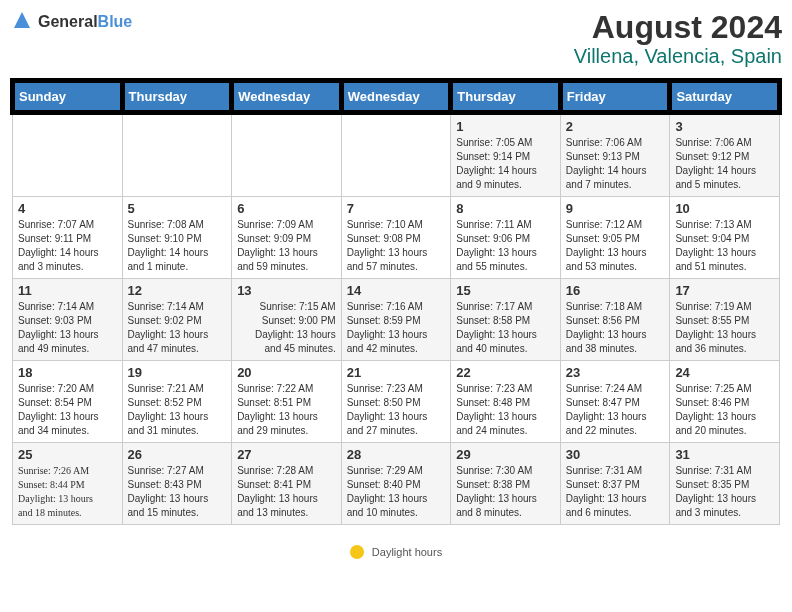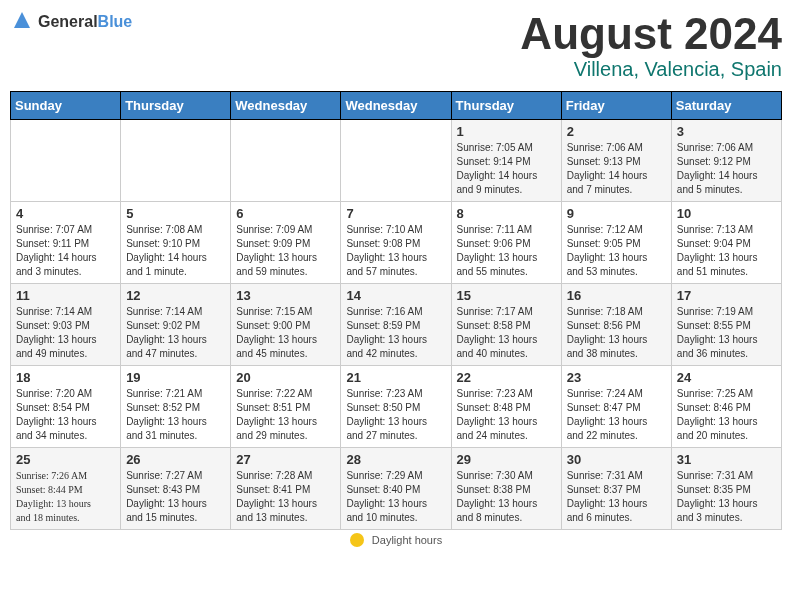--- a/index.html
+++ b/index.html
@@ -29,7 +29,7 @@
       text-align: right;
     }
     .month-year {
-      font-size: 44px;
+      font-size: 32px;
       font-weight: bold;
       color: #333;
       line-height: 1.1;

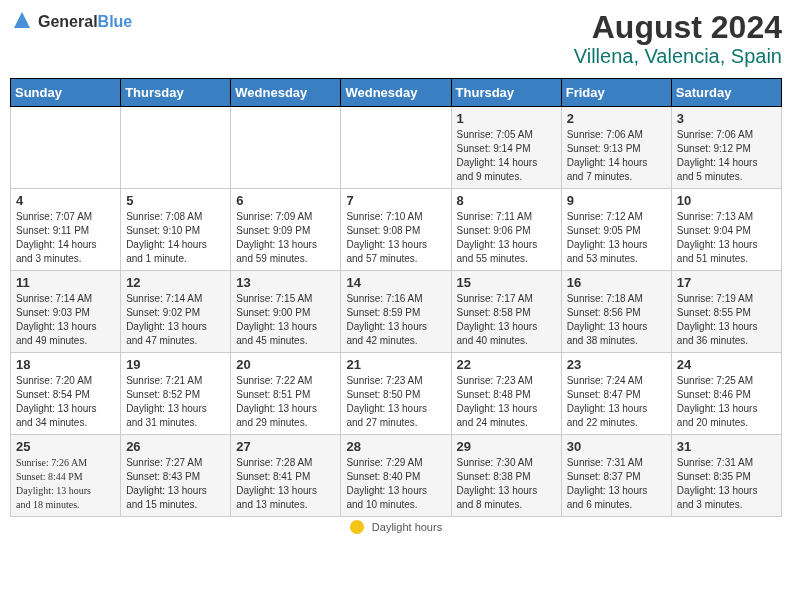--- a/index.html
+++ b/index.html
@@ -49,7 +49,7 @@
       font-weight: bold;
       padding: 6px 4px;
       text-align: left;
-      border: 1px solid #000000;
+      border: 5px solid #000000;
     }
     tbody tr td {
       vertical-align: top;

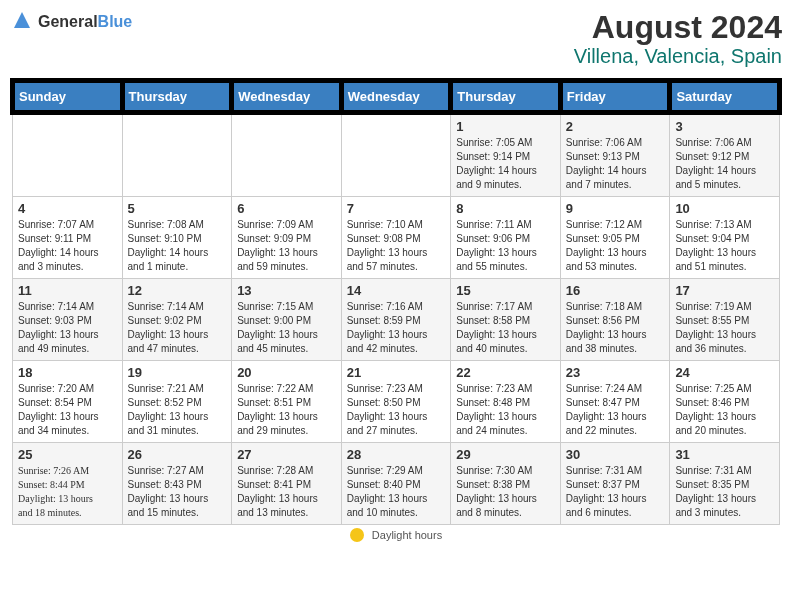--- a/index.html
+++ b/index.html
@@ -223,7 +223,7 @@
         </td>
         <td>
           <span class="day-number">13</span>
-          <div class="day-info" style="white-space: pre-line;">Sunrise: 7:15 AM
+          <div class="day-info" style="white-space: pre-line; text-align: right;">Sunrise: 7:15 AM
 Sunset: 9:00 PM
 Daylight: 13 hours
 and 45 minutes.</div>

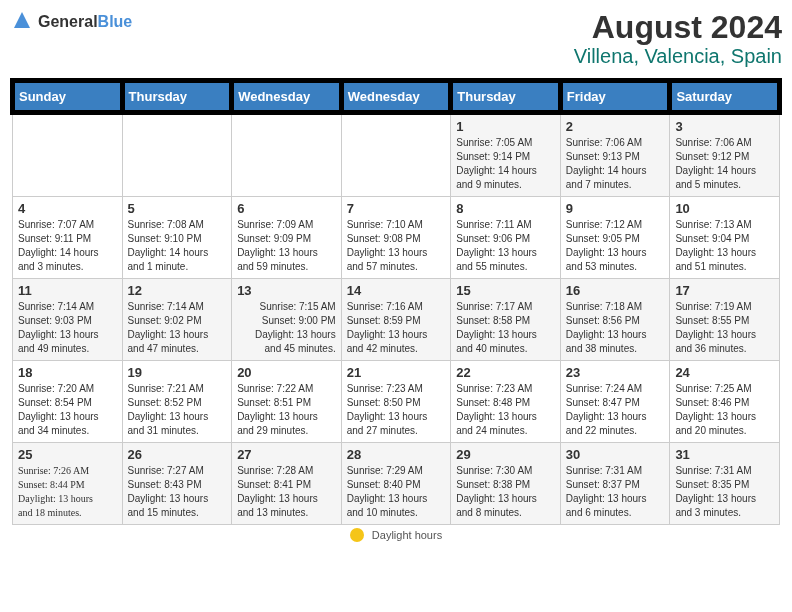--- a/index.html
+++ b/index.html
@@ -82,7 +82,7 @@
       display: flex;
       justify-content: center;
       align-items: center;
-      margin-top: 3px;
+      margin-top: 20px;
       gap: 8px;
       font-size: 11px;
       color: #555;

